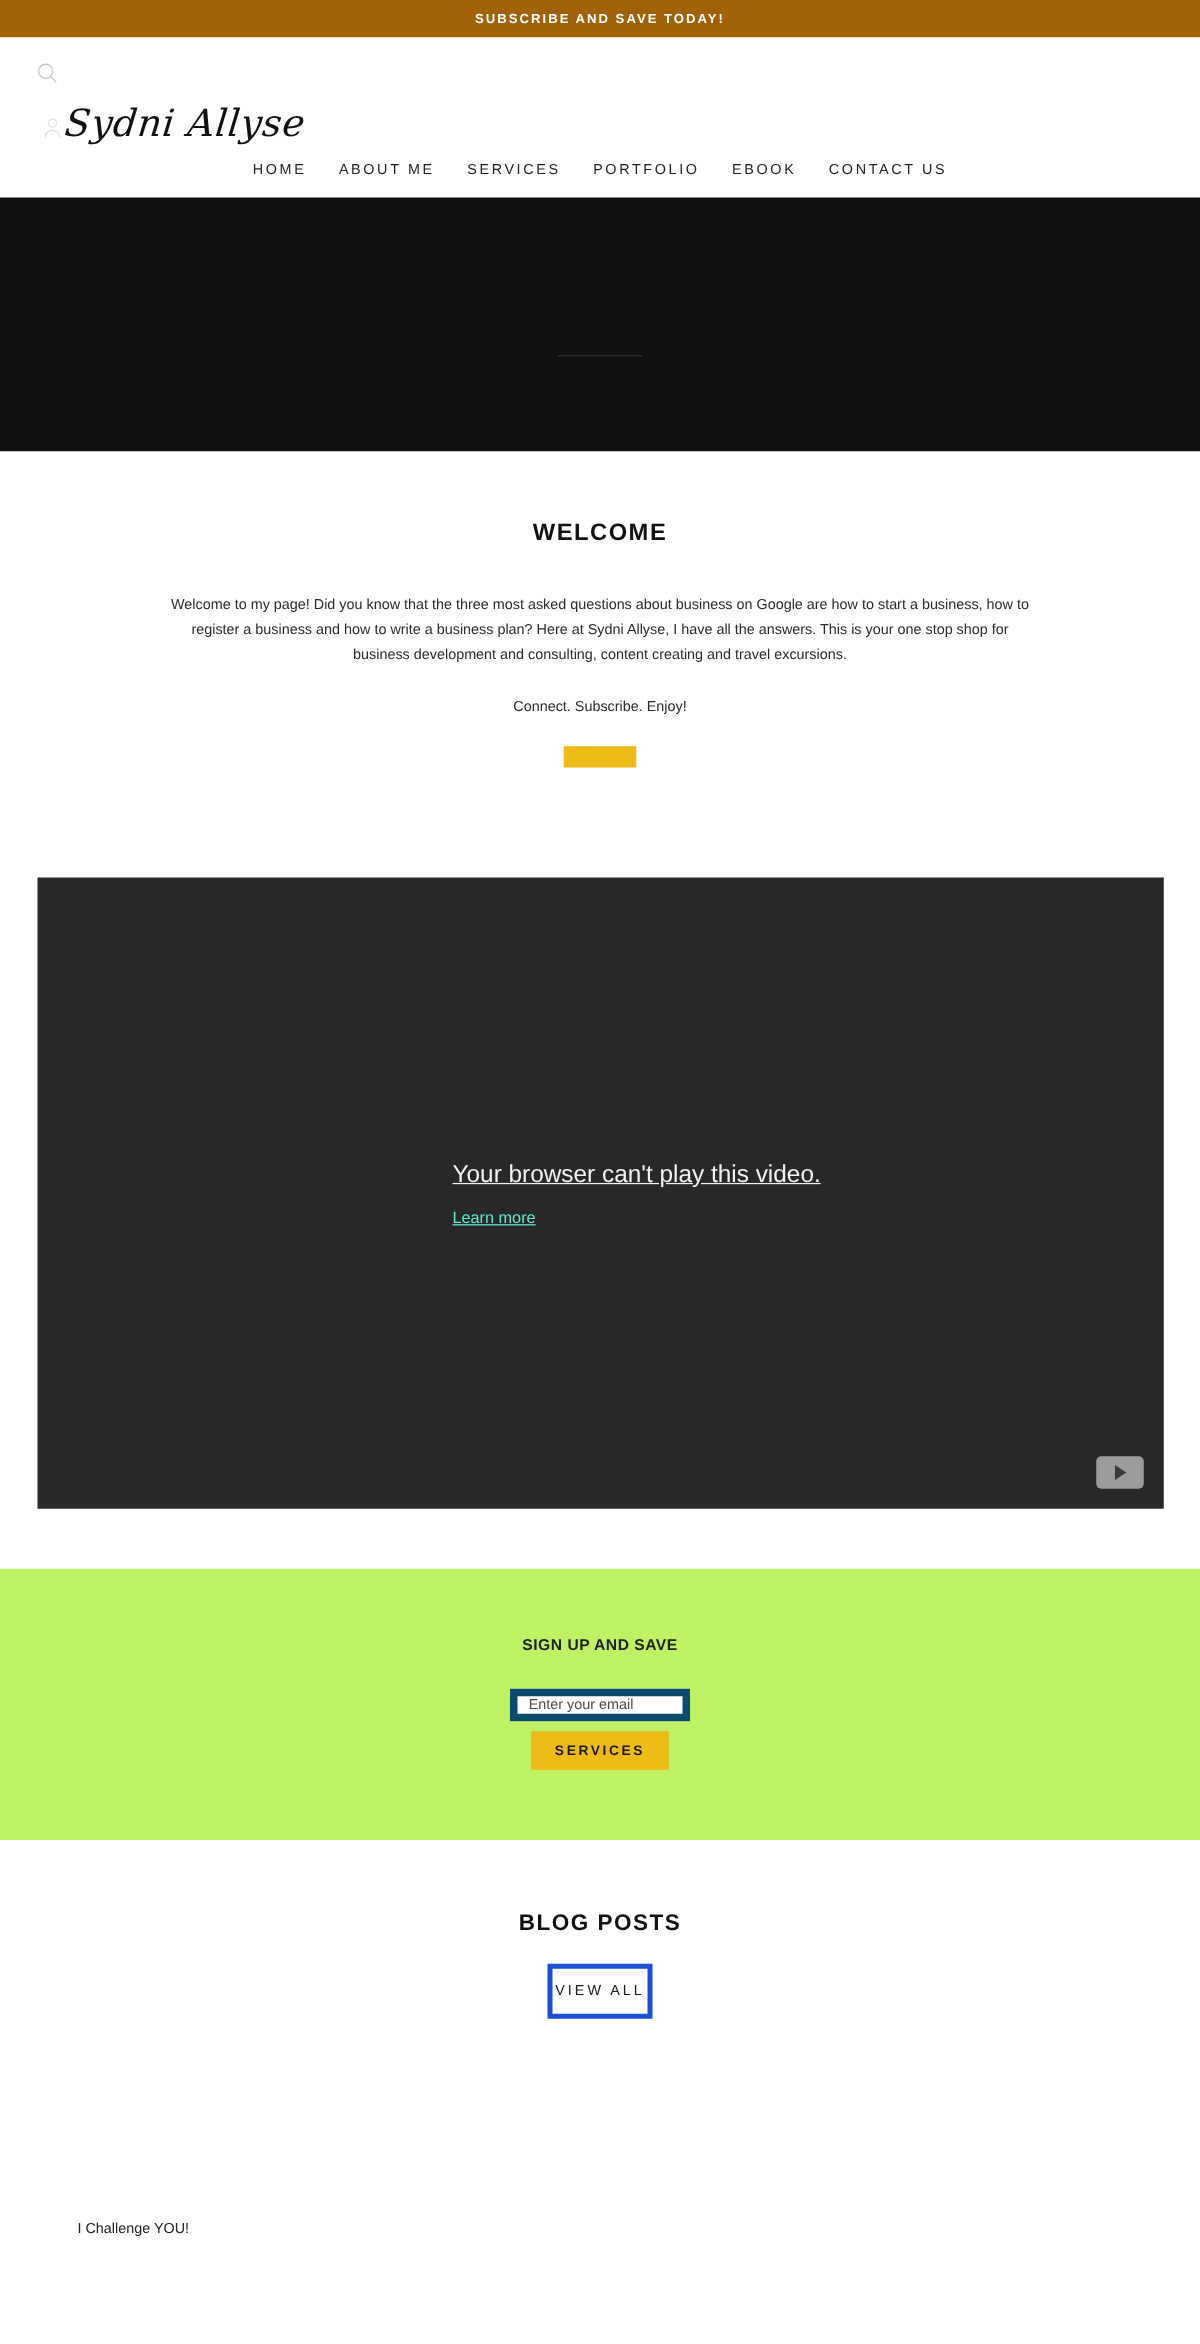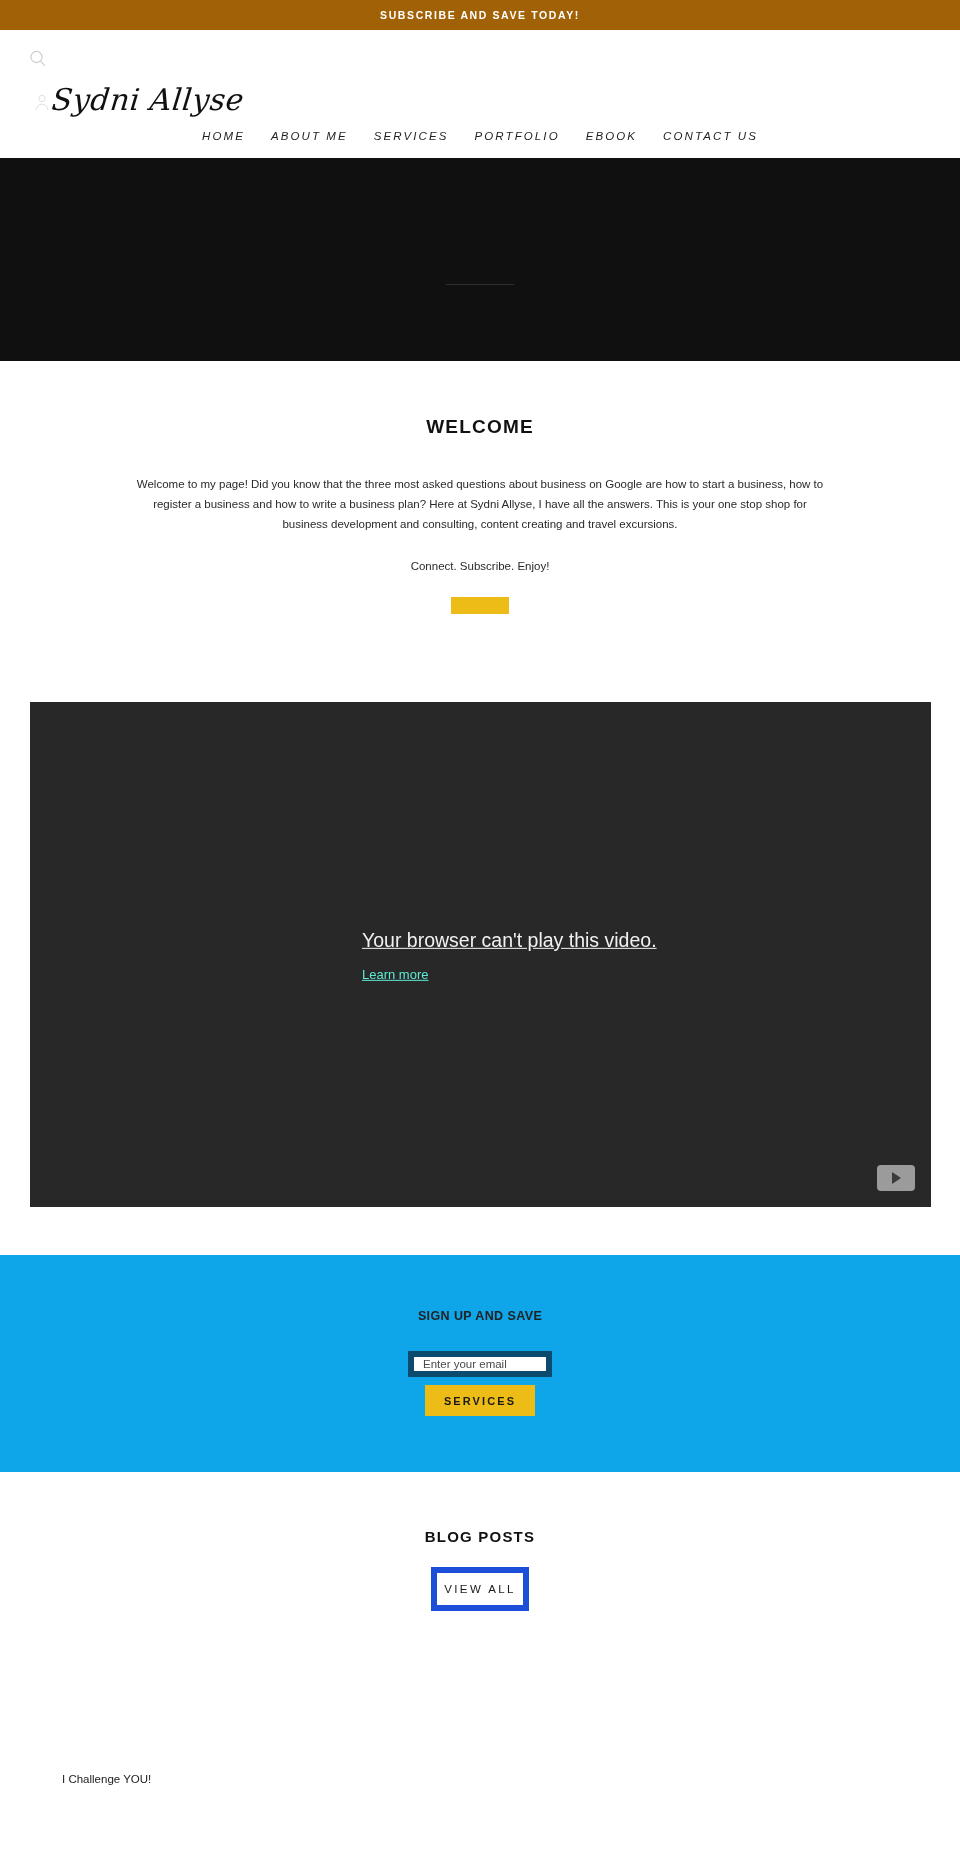--- a/index.html
+++ b/index.html
@@ -99,7 +99,6 @@
     text-decoration: none;
     white-space: nowrap;
     cursor: pointer;
-    font-style: italic;
   }
 
   

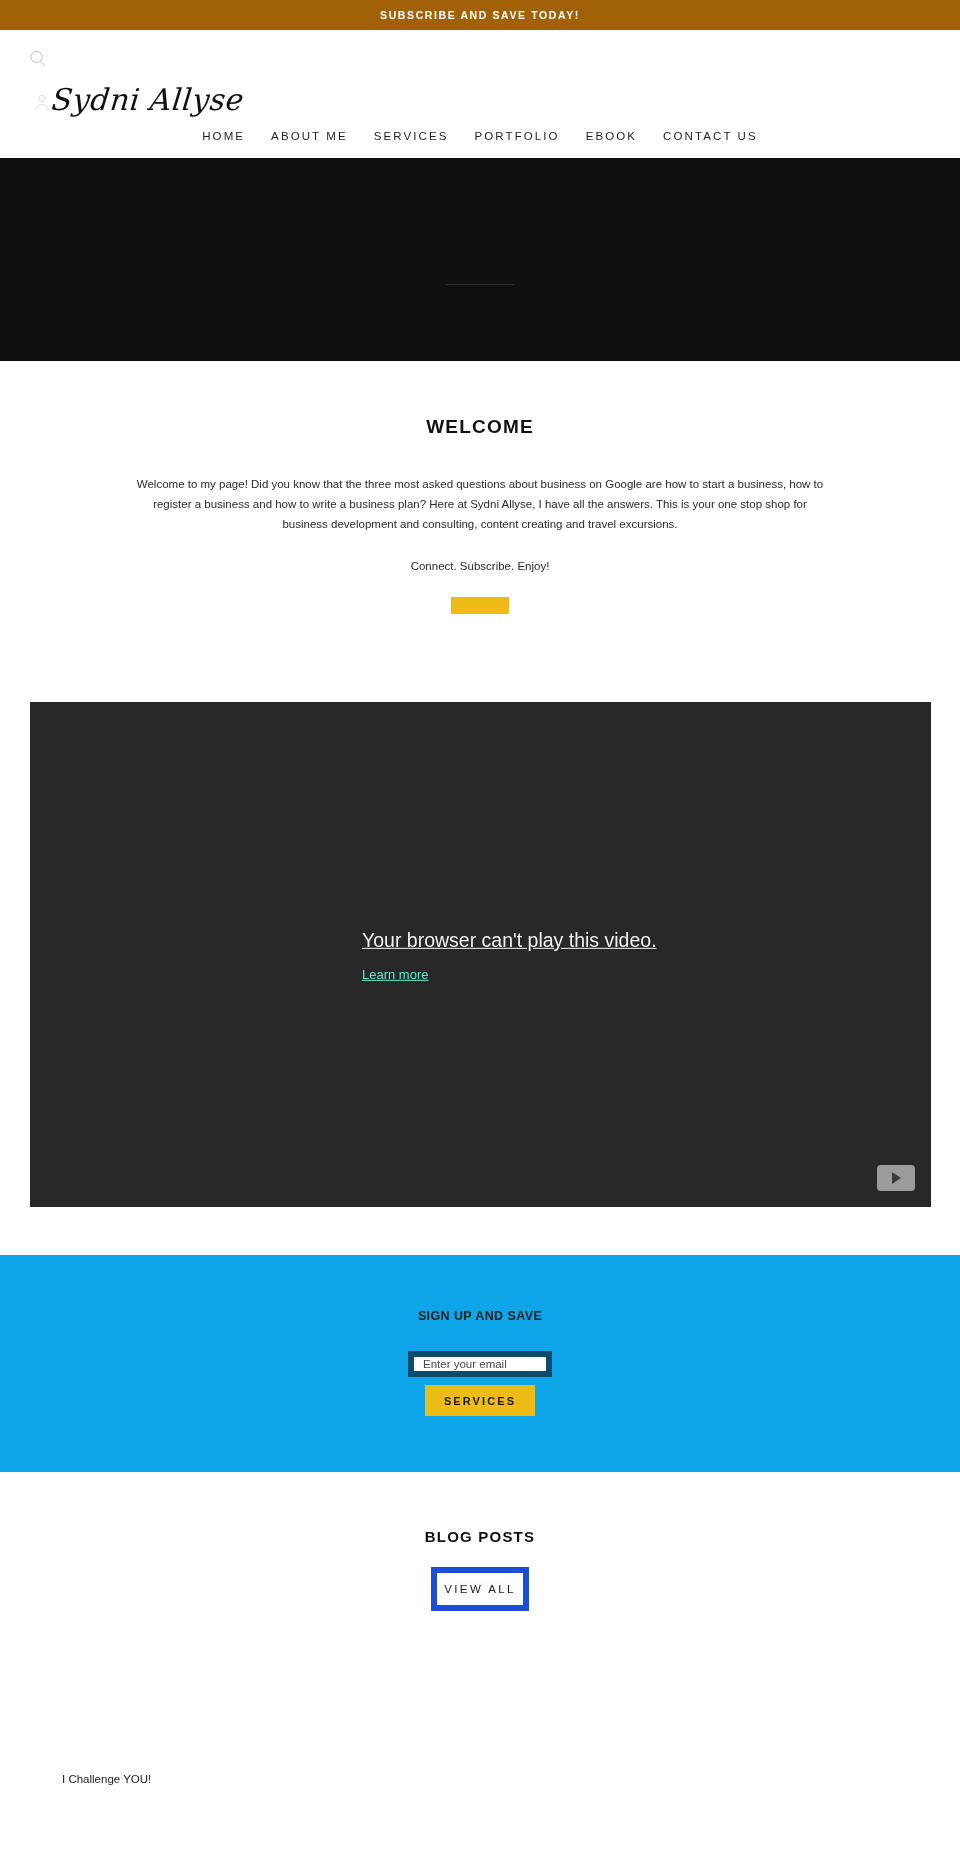--- a/index.html
+++ b/index.html
@@ -230,7 +230,7 @@
   
   .newsletter {
     margin-top: 48px;
-    background: #0ea5e9;
+    background: #bef264;
     padding: 54px 0 56px;
     text-align: center;
   }

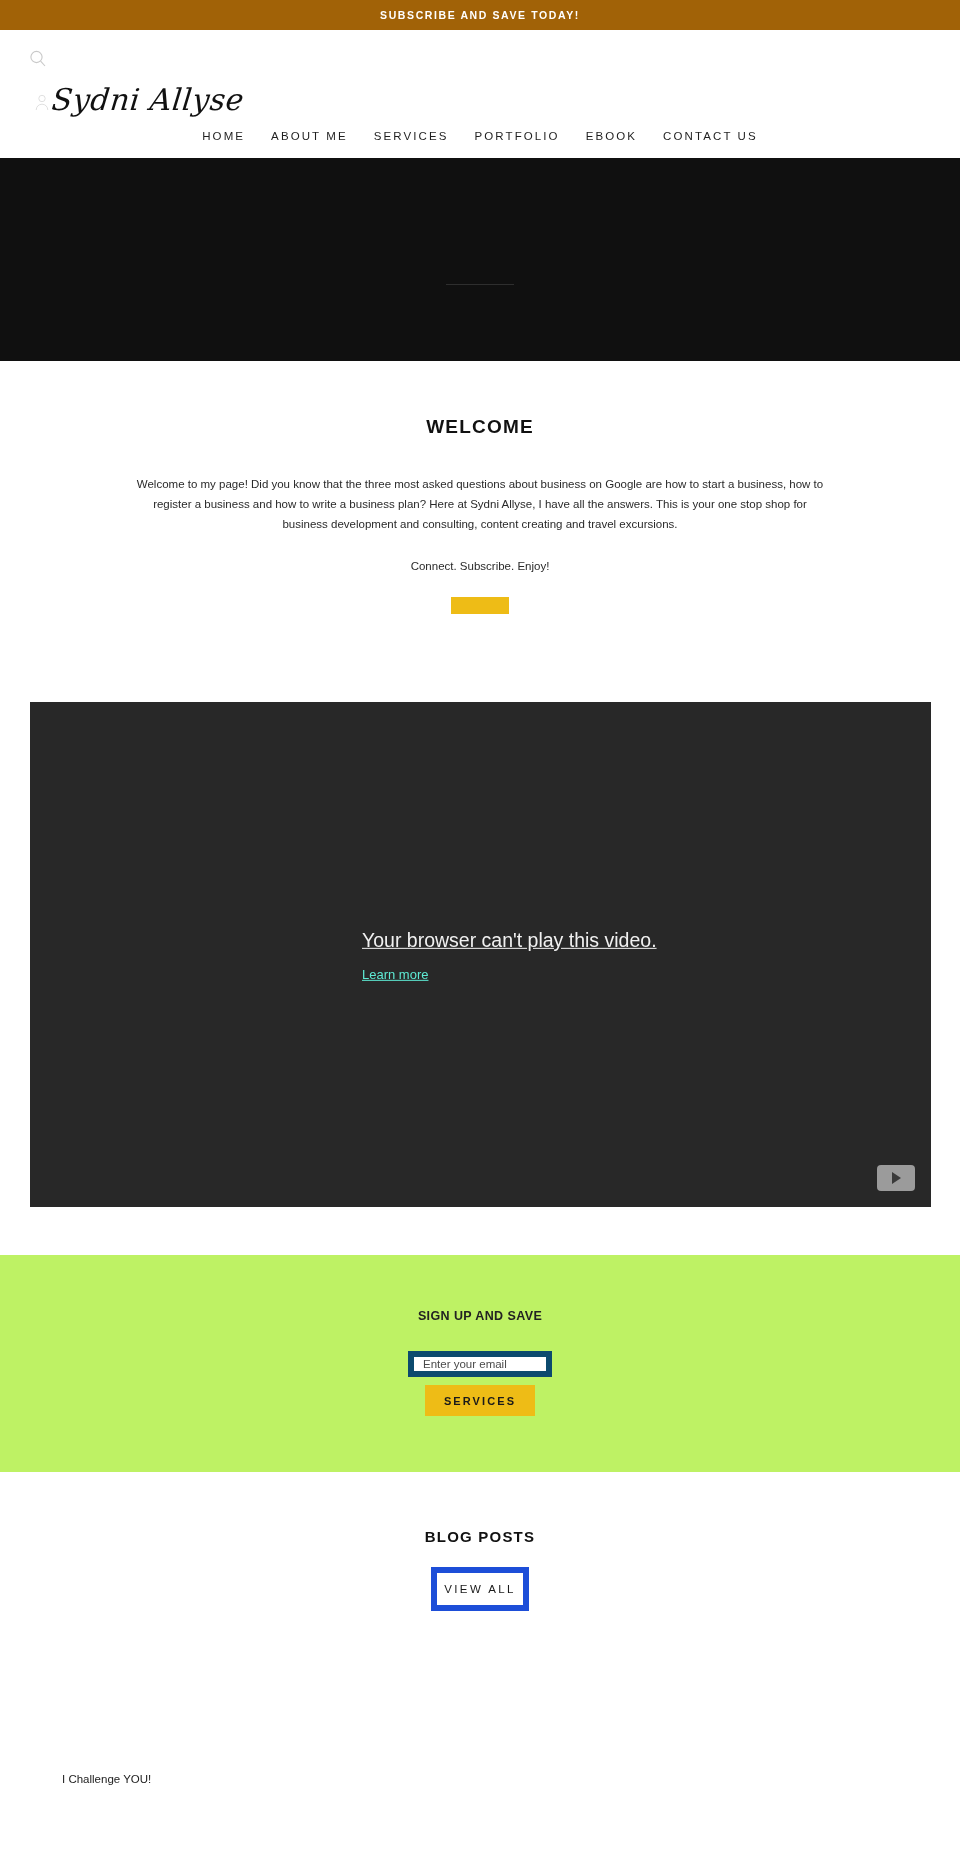--- a/index.html
+++ b/index.html
@@ -283,7 +283,7 @@
     text-align: center;
   }
   .blog-title {
-    font-size: 15px;
+    font-size: 18px;
     font-weight: 700;
     letter-spacing: 1.2px;
     color: #111111;

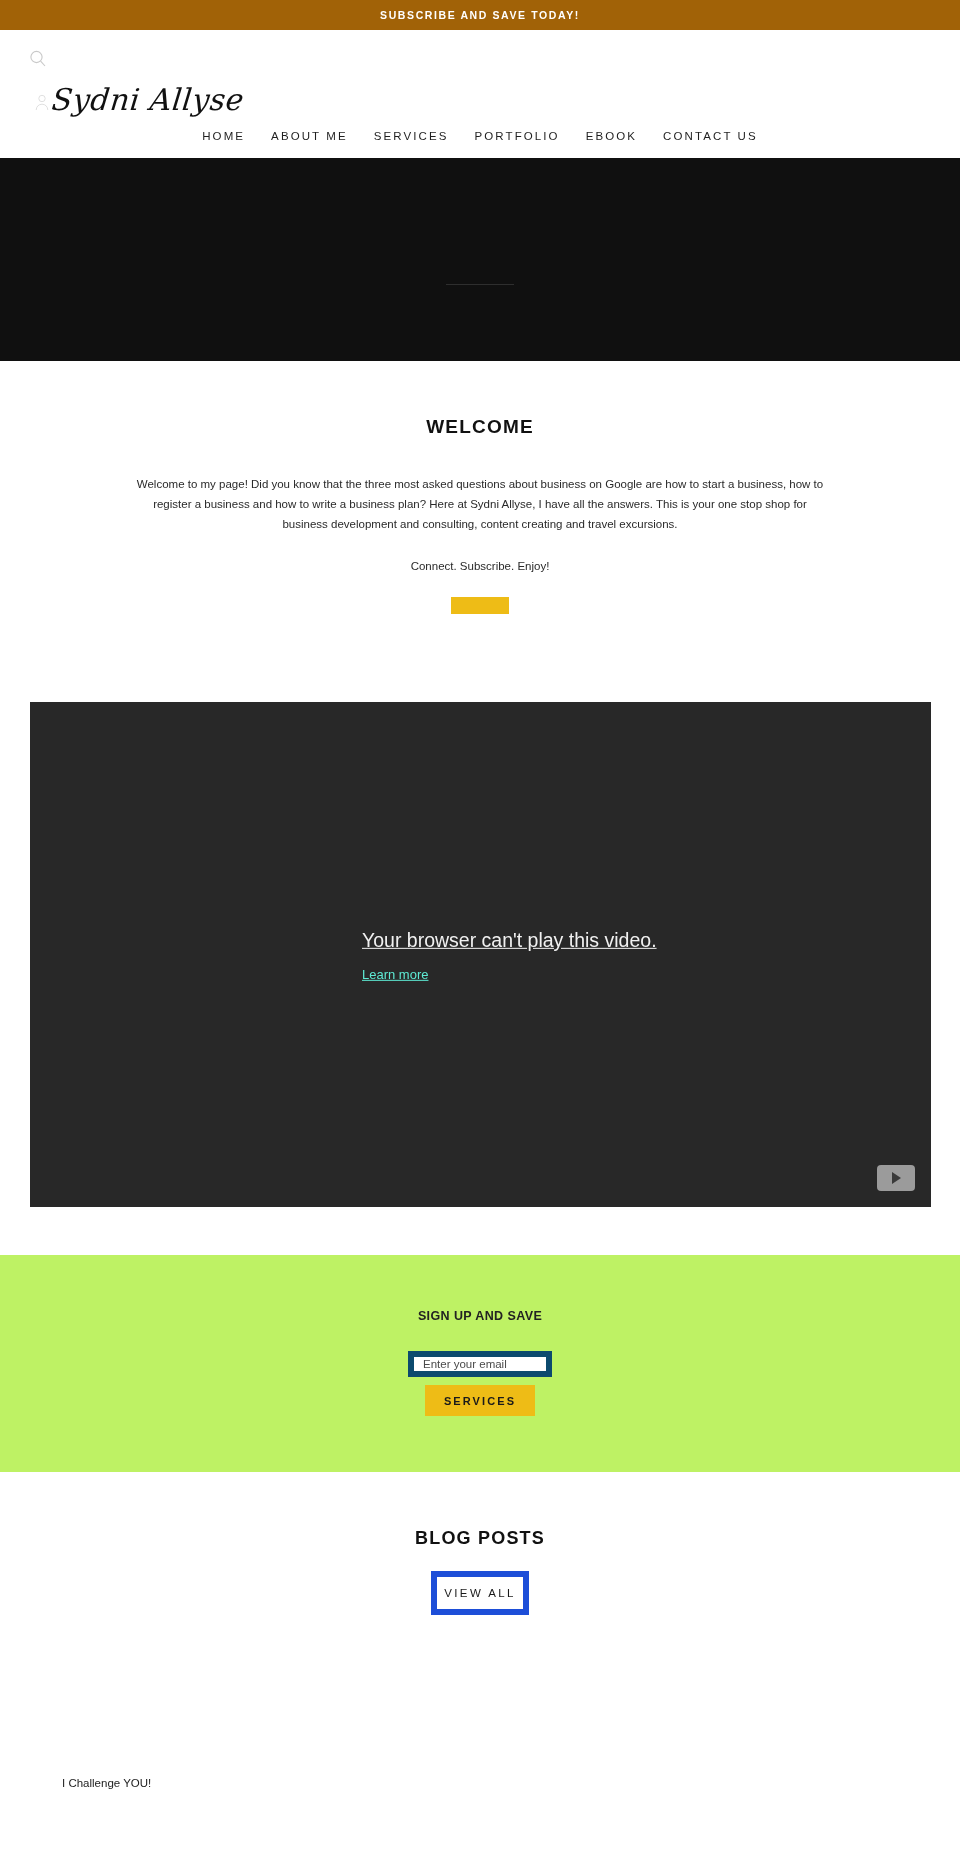--- a/index.html
+++ b/index.html
@@ -293,9 +293,9 @@
     display: inline-flex;
     align-items: center;
     justify-content: center;
-    width: 98px;
+    width: 84px;
     height: 44px;
-    border: 6px solid #1d4ed8;
+    border: 4px solid #1d4ed8;
     background: #ffffff;
     font-family: "Liberation Sans", sans-serif;
     font-size: 11.5px;

